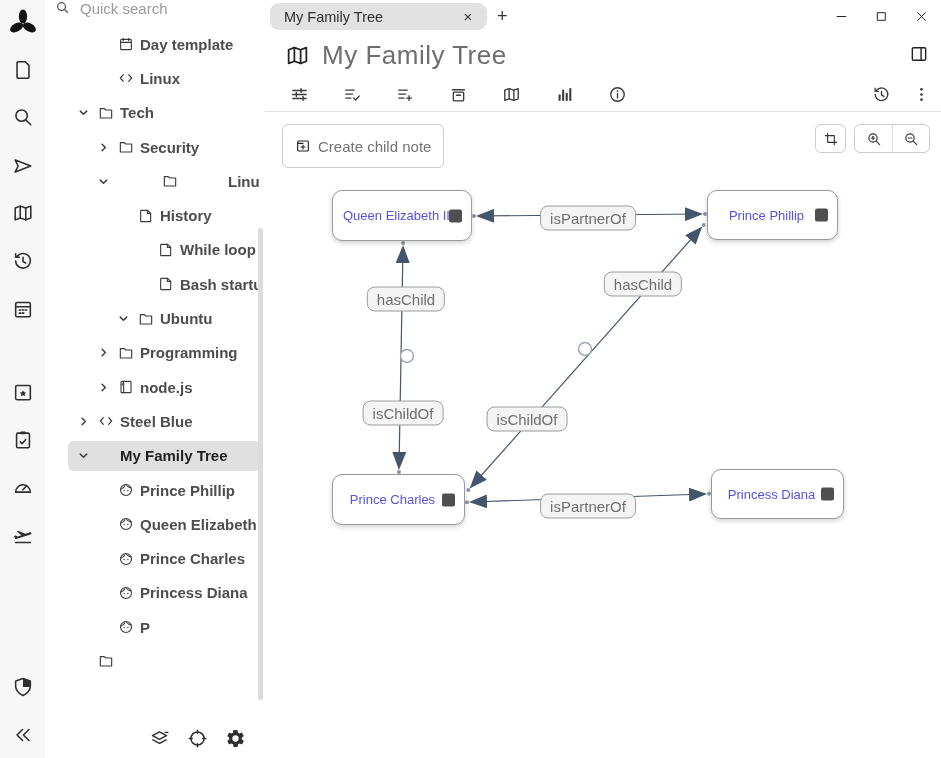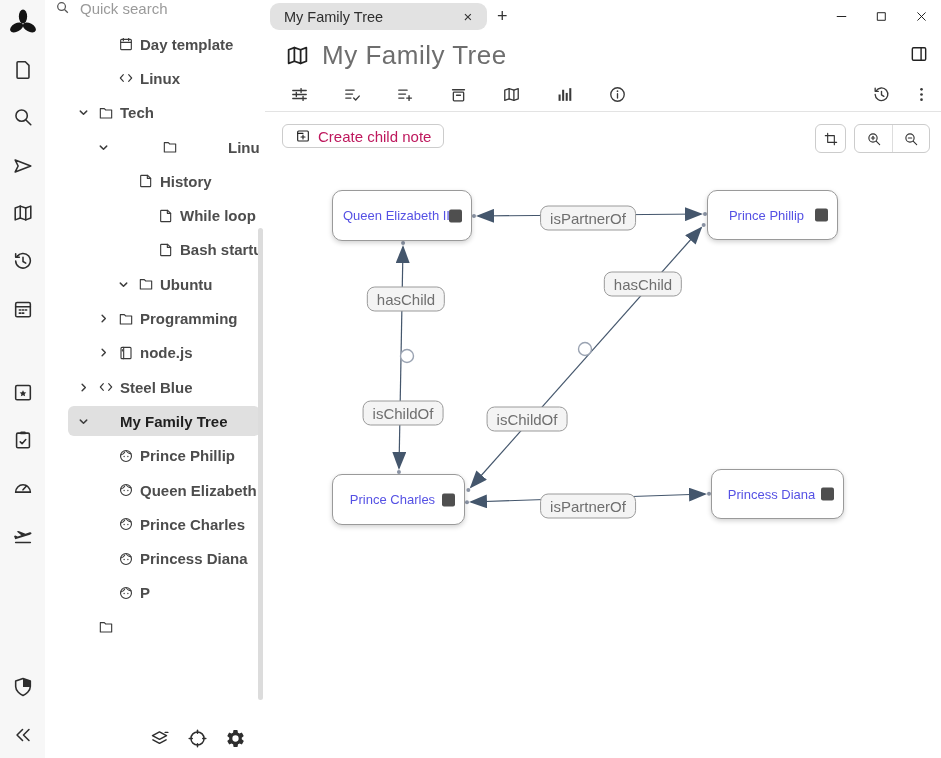--- a/index.html
+++ b/index.html
@@ -222,6 +222,21 @@
               </svg>
             </span>
             <span class="t-label">Tech</span>
+          </div>
+        </div>
+        <div class="tree-row">
+          <div class="tree-inner" style="margin-left: 43px;">
+            <span class="chev">
+              <svg viewBox="0 0 24 24" fill="none" stroke="currentColor" stroke-width="3.2" stroke-linecap="round" stroke-linejoin="round">
+                <polyline points="9,5 16,12 9,19"></polyline>
+              </svg>
+            </span>
+            <span class="t-ic">
+              <svg viewBox="0 0 24 24" fill="none" stroke="currentColor" stroke-width="1.7" stroke-linecap="round" stroke-linejoin="round">
+                <path d="M3.5 5.5h6l2 2h9v12h-17z"></path>
+              </svg>
+            </span>
+            <span class="t-label">Security</span>
           </div>
         </div>
         <div class="tree-row">

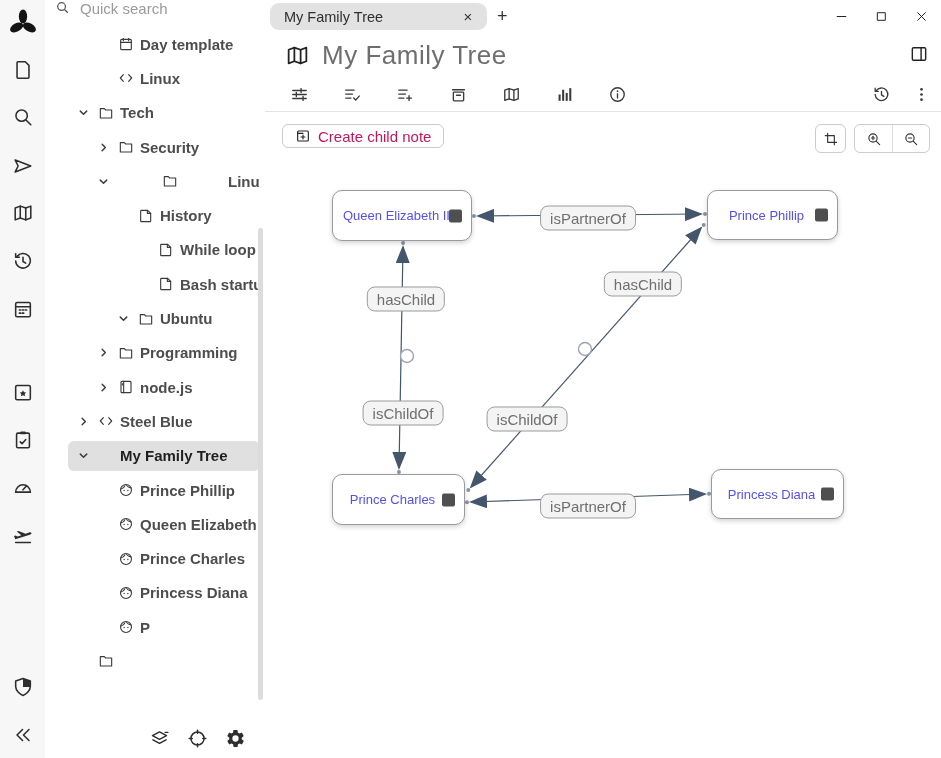--- a/index.html
+++ b/index.html
@@ -59,8 +59,8 @@
   .rib-ic svg { width:19px; height:19px; }
 
   .content { position:absolute; left:0; top:112px; width:676px; height:646px; background:#fff; }
-  .create-btn { position:absolute; left:17px; top:12px; height:24px; border:1px solid #ccc; border-radius:6px;
-                background:#fff; display:flex; align-items:center; gap:7px; padding:0 12px; font-size:15px; color:#be185d; cursor:pointer; }
+  .create-btn { position:absolute; left:17px; top:12px; height:44px; border:1px solid #ccc; border-radius:6px;
+                background:#fff; display:flex; align-items:center; gap:7px; padding:0 12px; font-size:15px; color:#737373; cursor:pointer; }
   .create-btn svg { width:16px; height:16px; color:#222; }
   .map-tools { position:absolute; top:12px; right:11px; display:flex; gap:8px; }
   .tool-btn { height:29px; border:1px solid #ccc; border-radius:6px; background:#fff; display:flex; align-items:center; cursor:pointer; }

